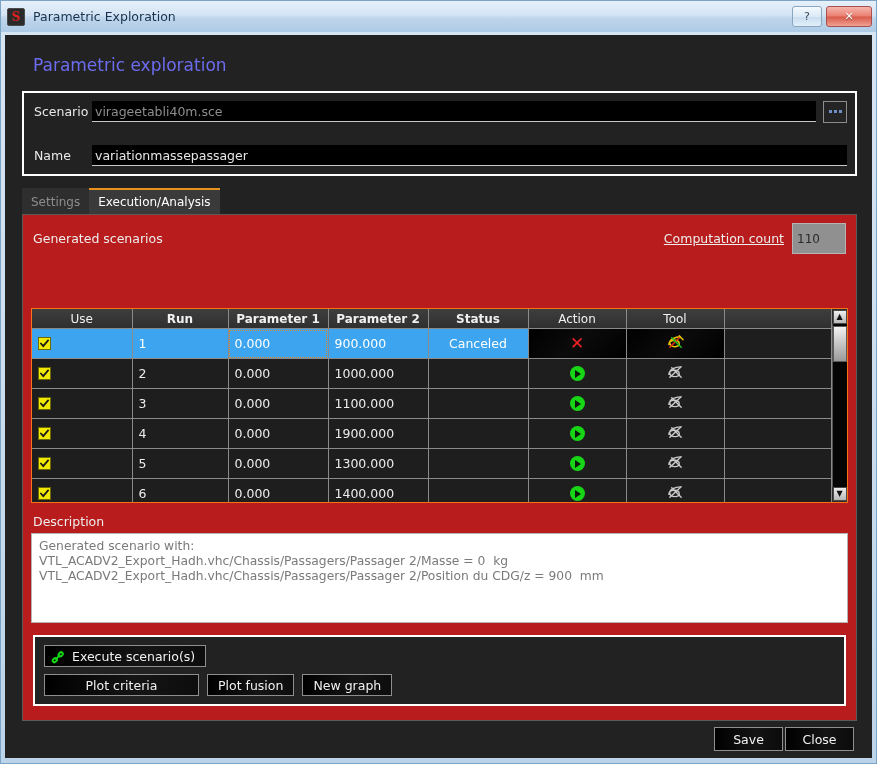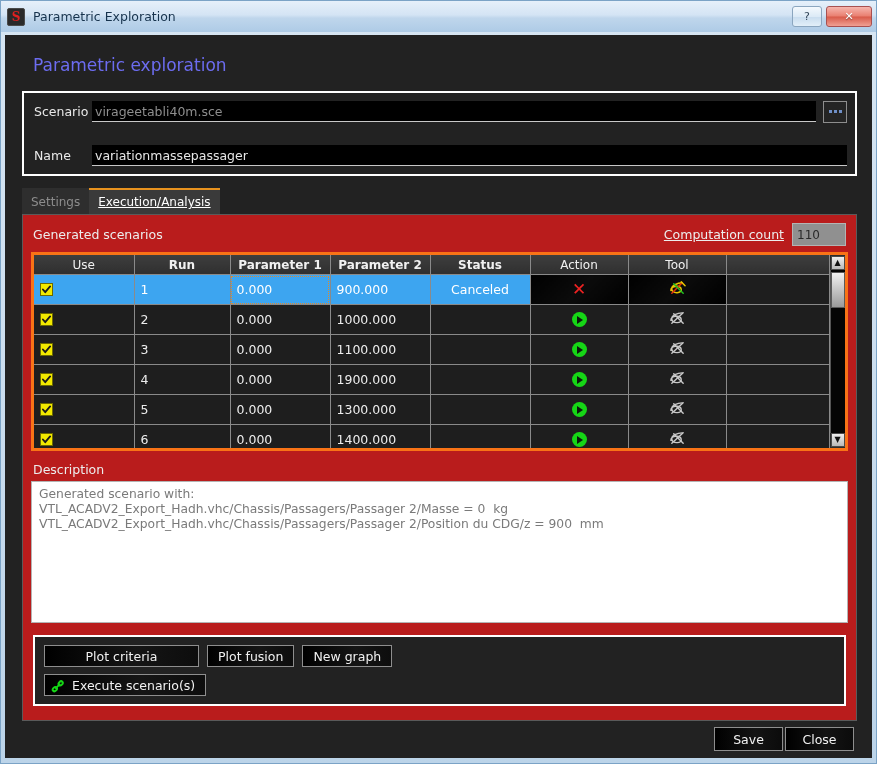--- a/index.html
+++ b/index.html
@@ -162,7 +162,6 @@
     background: #3a3a3a;
     color: #ffffff;
     border-top: 2px solid #e8921e;
-    text-decoration: underline;
   }
 
   

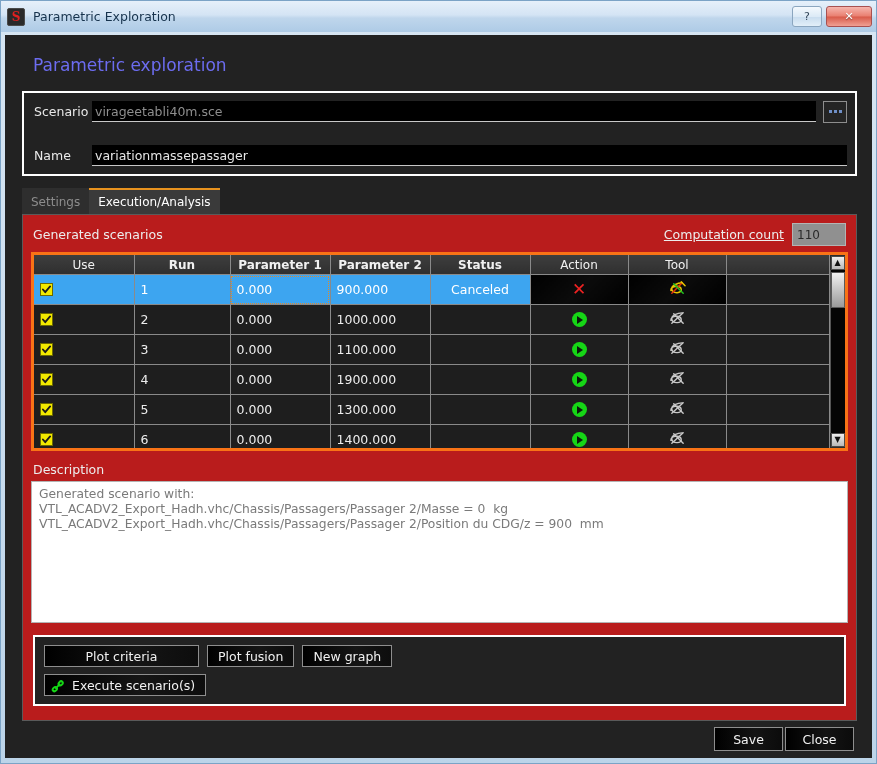--- a/index.html
+++ b/index.html
@@ -187,7 +187,7 @@
   .comp-count { display: flex; align-items: center; gap: 8px; }
   .comp-count .lbl2 { font-size: 12.5px; color: #ededed; text-decoration: underline; }
   .comp-field {
-    width: 54px; height: 23px;
+    width: 54px; height: 31px;
     background: #909090;
     border: 1px solid #b4b4b4;
     color: #2a2a2a;

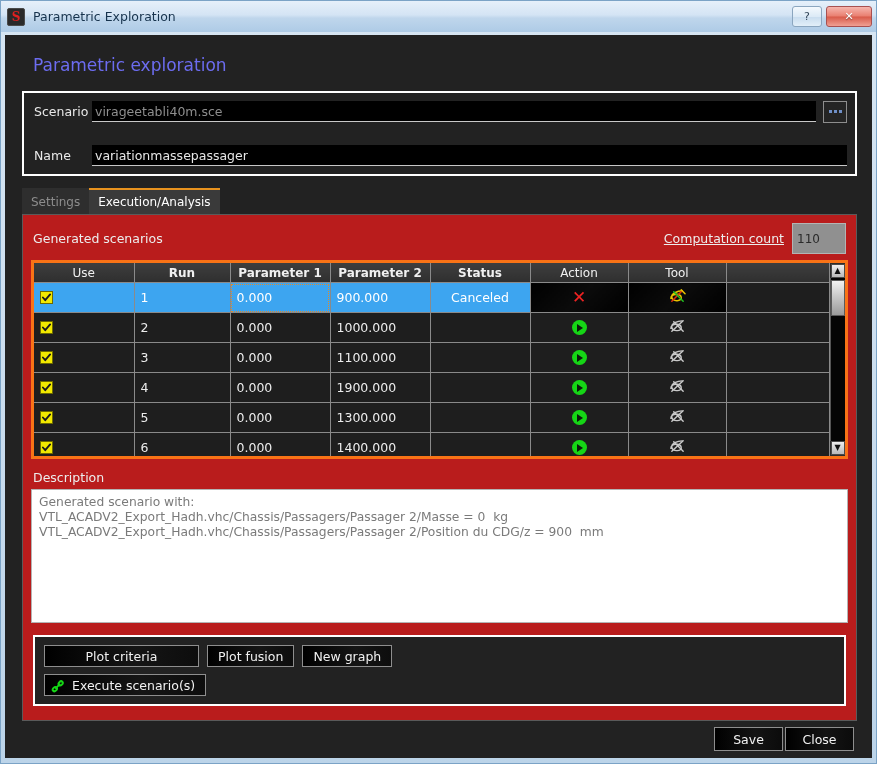--- a/index.html
+++ b/index.html
@@ -202,9 +202,10 @@
     display: flex;
     flex: 0 0 auto;
     height: 193px;
-    border: 3px solid #f97316;
+    border: 1px solid #f97316;
     background: #1d1d1d;
     overflow: hidden;
+    margin-top: 48px;
   }
   .table-scroll {
     flex: 1 1 auto;

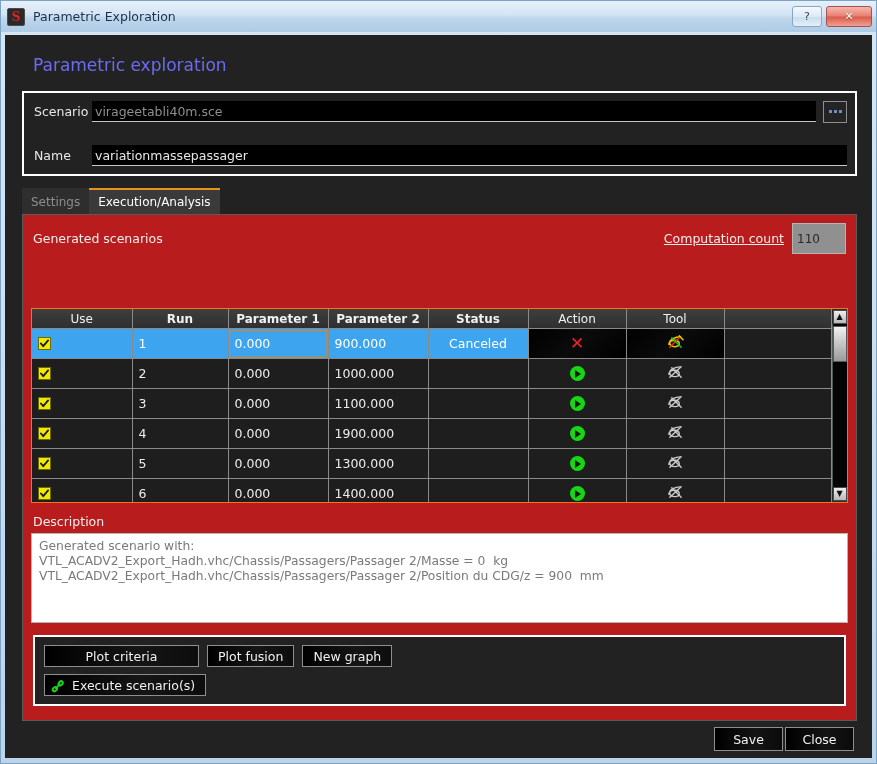--- a/index.html
+++ b/index.html
@@ -620,11 +620,6 @@
 
       <div class="btn-group">
         <div class="btn-row">
-          <div class="dbtn wide">Plot criteria</div>
-          <div class="dbtn">Plot fusion</div>
-          <div class="dbtn">New graph</div>
-        </div>
-        <div class="btn-row">
           <div class="dbtn exec">
             <span style="display:inline-flex">
               <svg width="15" height="15" viewBox="0 0 16 16">
@@ -638,6 +633,11 @@
             <span>Execute scenario(s)</span>
           </div>
         </div>
+        <div class="btn-row">
+          <div class="dbtn wide">Plot criteria</div>
+          <div class="dbtn">Plot fusion</div>
+          <div class="dbtn">New graph</div>
+        </div>
       </div>
 
     </div>

